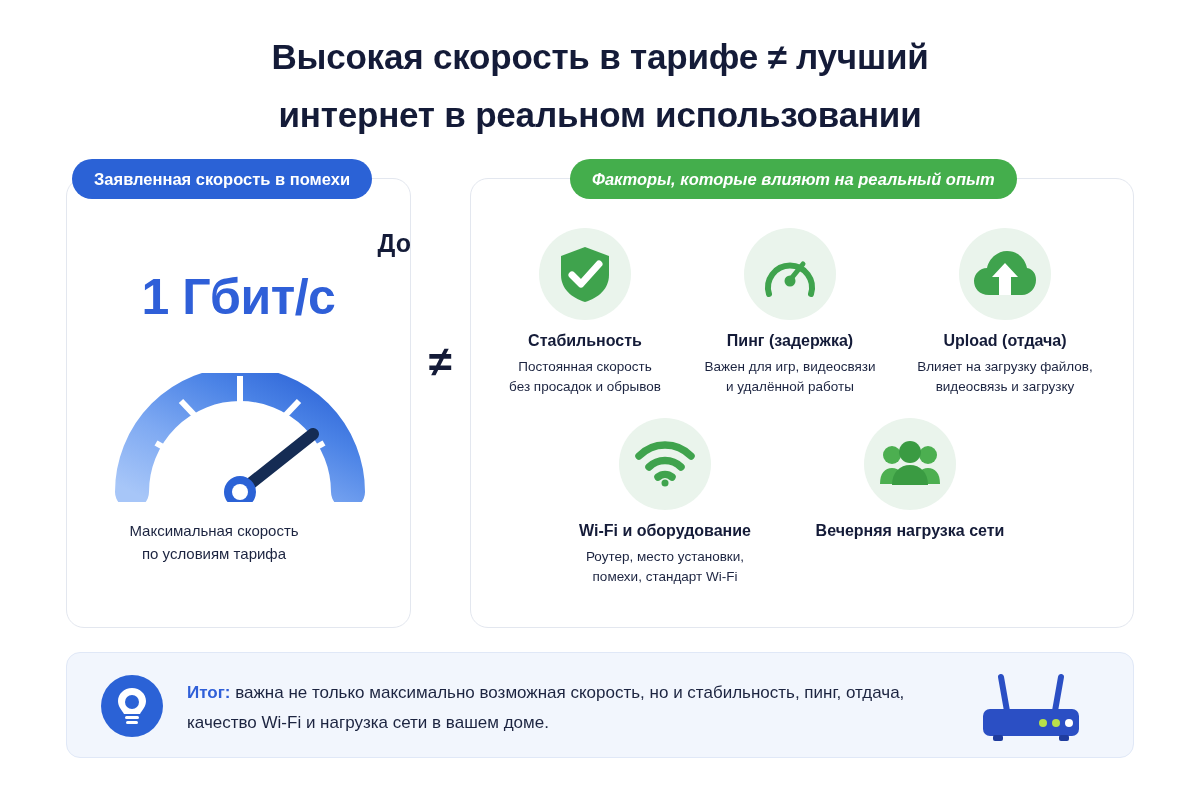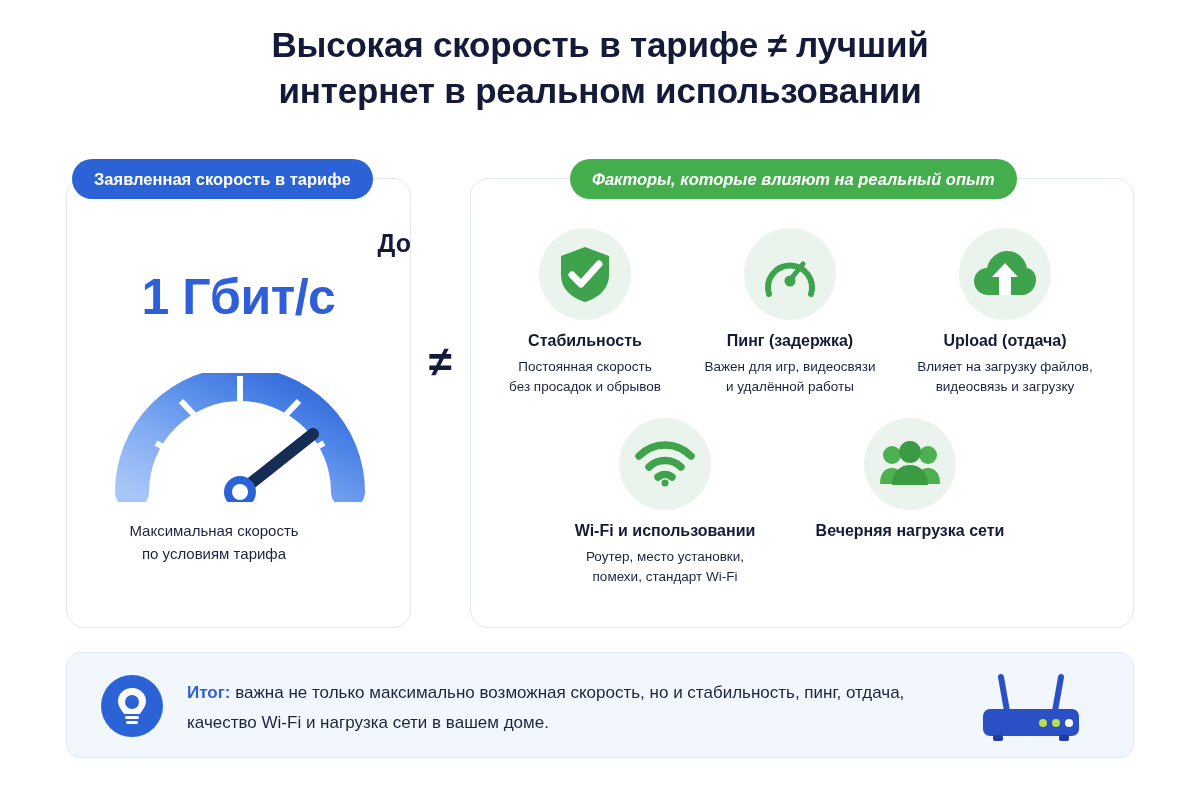--- a/index.html
+++ b/index.html
@@ -18,7 +18,7 @@
     font-size: 35px; font-weight: bold; line-height: 1.32;
     color: #141B38; letter-spacing: -0.2px;
   }
-  .title-line { display:block; white-space: nowrap; }
+  .title-line { display:block; white-space: nowrap; margin-top: 12px; }
 
   
   .card {

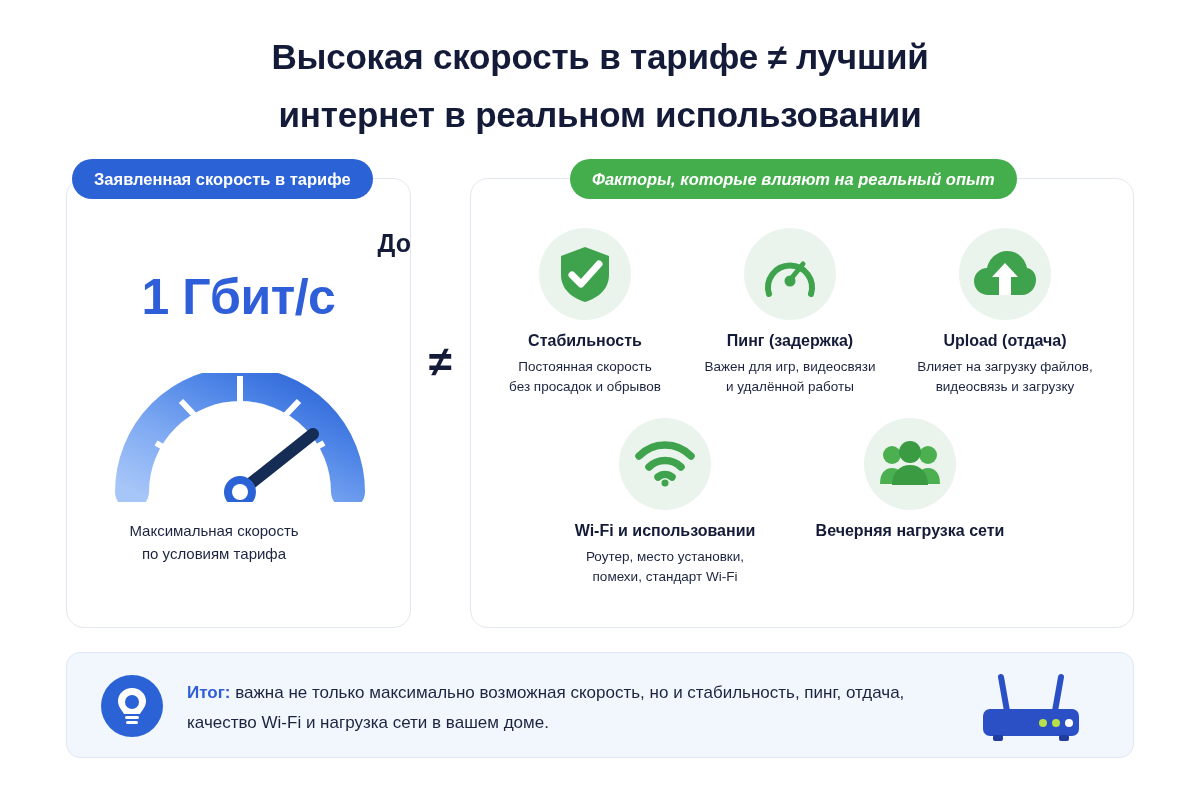--- a/index.html
+++ b/index.html
@@ -116,7 +116,7 @@
   </div>
 
   <div class="card" id="left-card"></div>
-  <div class="badge" id="badge-left">Заявленная скорость в тарифе</div>
+  <div class="badge" id="badge-left">Заявленная скорость в помехи</div>
 
   <div class="label-do">До</div>
   <div class="speed-value">1 Гбит/с</div>

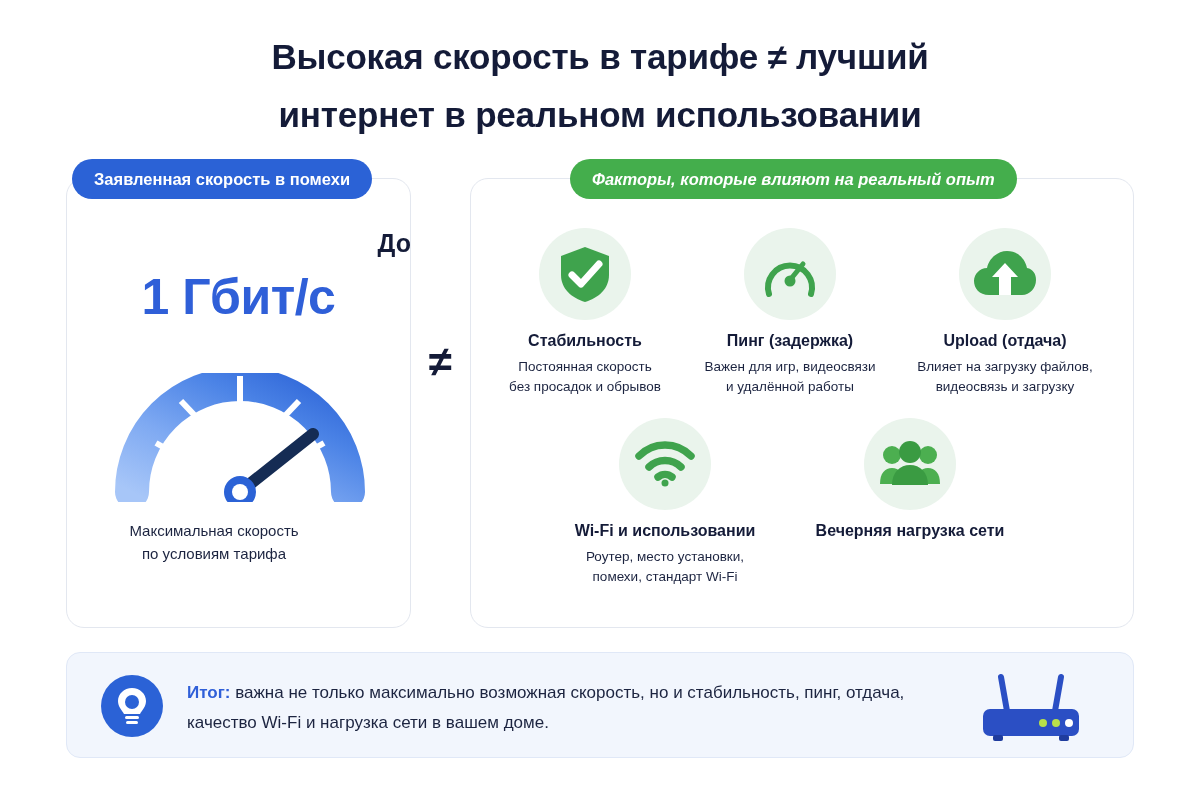--- a/index.html
+++ b/index.html
@@ -217,7 +217,7 @@
         <circle cx="30" cy="42" r="3.5" fill="#3FA34D"></circle>
       </svg>
     </div>
-    <div class="factor-title">Wi-Fi и использовании</div>
+    <div class="factor-title">Wi-Fi и оборудование</div>
     <div class="factor-desc">
       <span>Роутер, место установки,</span>
       <span>помехи, стандарт Wi-Fi</span>

